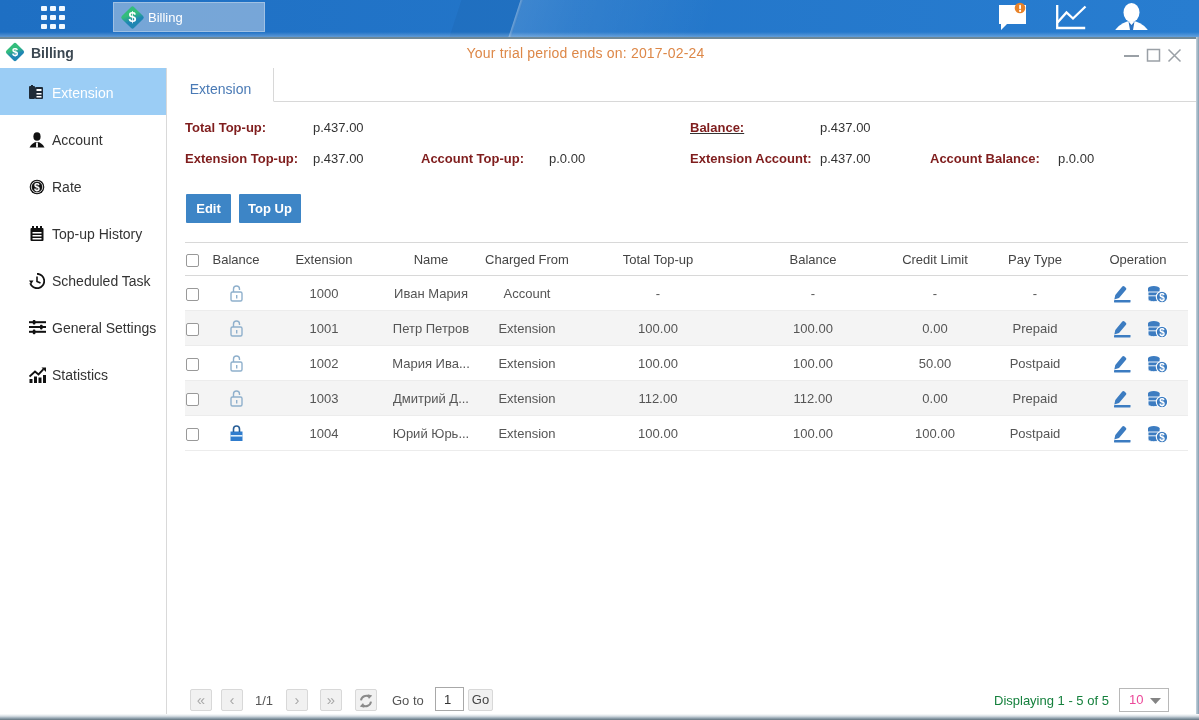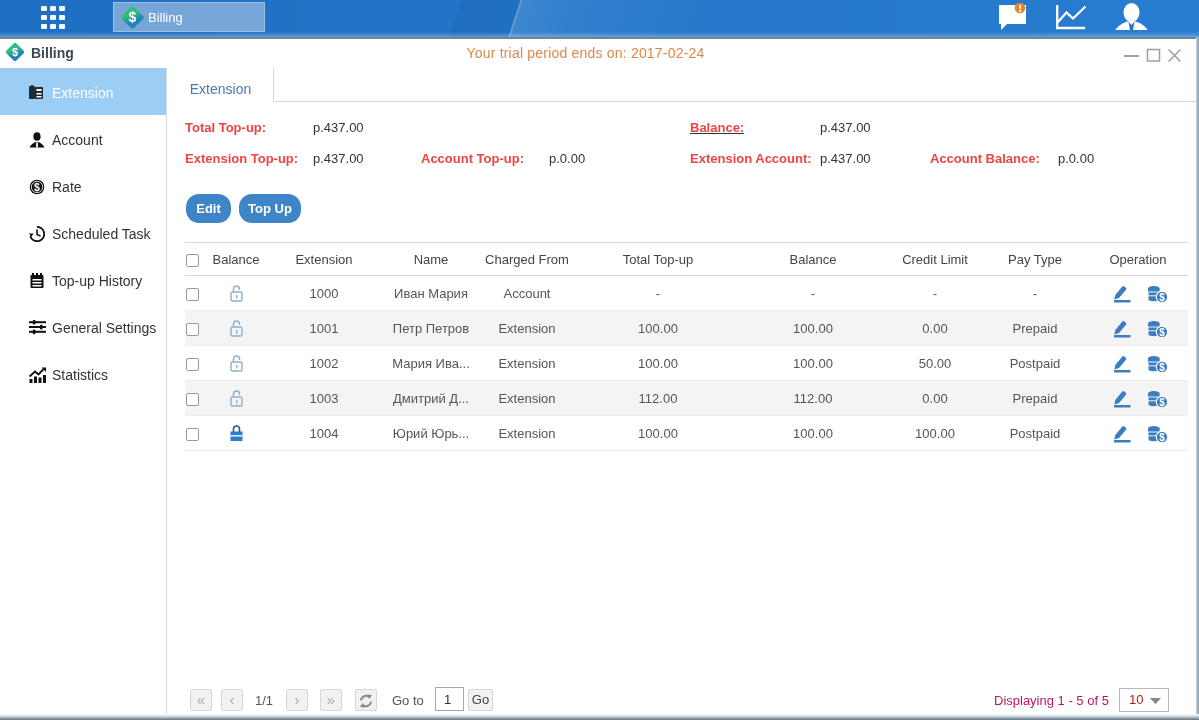--- a/index.html
+++ b/index.html
@@ -43,7 +43,7 @@
   border-bottom:1px solid #fff; text-align:center; line-height:30px; padding-top:6px; font-size:14px; color:#4a7ab5; }
 
 .sum { position:absolute; font-size:13px; color:#333; }
-.sum b { color:#ef4444; }
+.sum b { color:#7f1d1d; }
 .btn { position:absolute; background:#3d85c6; color:#fff; font-size:13px; font-weight:bold;
   text-align:center; border:none; border-radius:13px; }
 

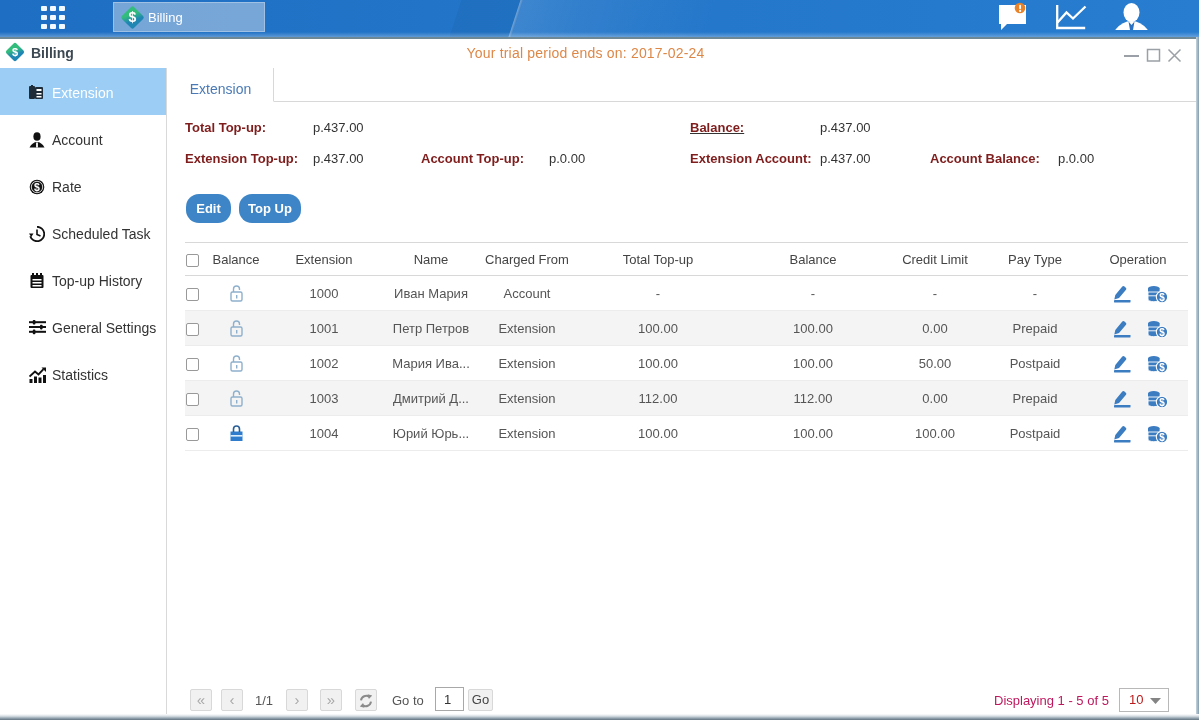--- a/index.html
+++ b/index.html
@@ -45,7 +45,7 @@
 .sum { position:absolute; font-size:13px; color:#333; }
 .sum b { color:#7f1d1d; }
 .btn { position:absolute; background:#3d85c6; color:#fff; font-size:13px; font-weight:bold;
-  text-align:center; border:none; border-radius:13px; }
+  text-align:center; border:none; border-radius:1px; }
 
 .tbl { position:absolute; left:17px; top:174px; width:1003px; border-collapse:collapse; table-layout:fixed; font-size:13px; color:#555; }
 .tbl th { font-weight:normal; color:#444; height:33px; border-top:1px solid #d8d8d8; border-bottom:1px solid #d8d8d8; }

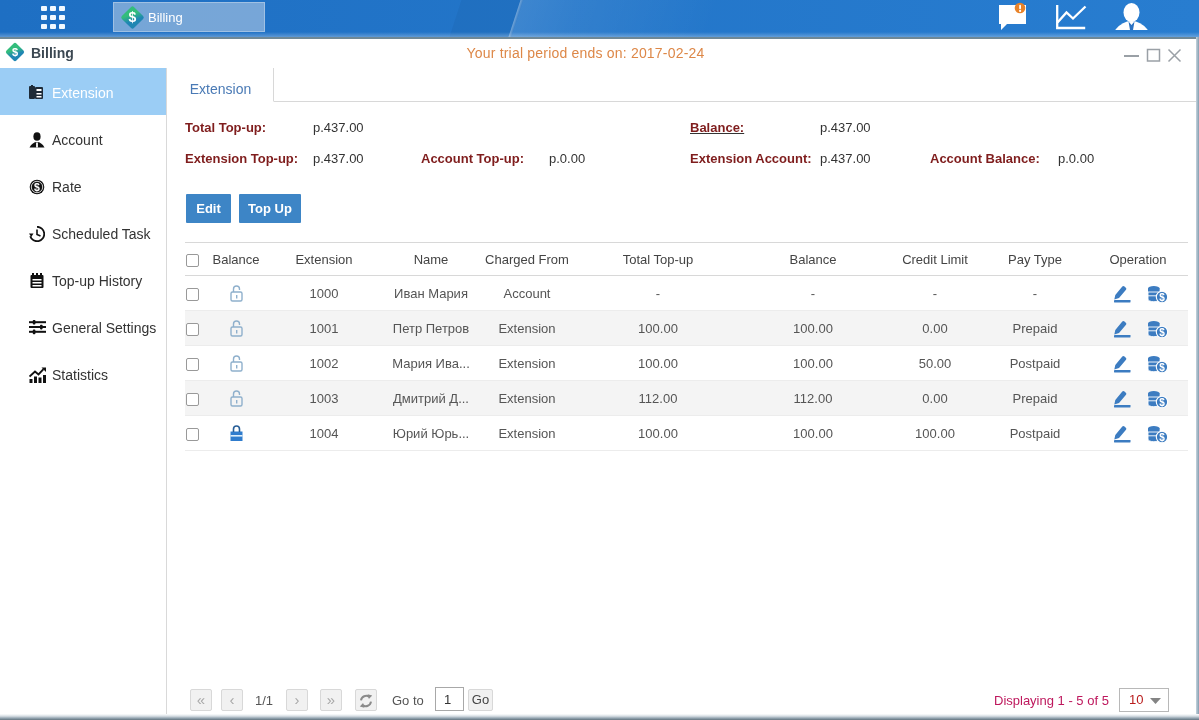--- a/index.html
+++ b/index.html
@@ -144,13 +144,6 @@
       <text x="8" y="12" font-size="10.5" font-weight="bold" fill="#fff" text-anchor="middle">$</text>
     </svg>
   </div>
-  <div class="mitem">Scheduled Task
-    <svg width="16" height="16" viewBox="0 0 16 16">
-      <path d="M 8 0.8 a 7.2 7.2 0 1 1 -6.8 9.5" stroke="#111" stroke-width="1.8" fill="none"></path>
-      <path d="M 0 7.5 l 4.5 0 l -2.2 3.5 z" fill="#111"></path>
-      <path d="M 8 3.5 v 5 l 3.5 1.5" stroke="#111" stroke-width="1.6" fill="none"></path>
-    </svg>
-  </div>
   <div class="mitem">Top-up History
     <svg width="16" height="16" viewBox="0 0 16 16">
       <rect x="1.5" y="2" width="13" height="13" rx="1" fill="#111"></rect>
@@ -160,6 +153,13 @@
       <rect x="3.5" y="6" width="9" height="1.5" fill="#fff"></rect>
       <rect x="3.5" y="9" width="9" height="1.5" fill="#fff"></rect>
       <rect x="3.5" y="12" width="9" height="1.5" fill="#fff"></rect>
+    </svg>
+  </div>
+  <div class="mitem">Scheduled Task
+    <svg width="16" height="16" viewBox="0 0 16 16">
+      <path d="M 8 0.8 a 7.2 7.2 0 1 1 -6.8 9.5" stroke="#111" stroke-width="1.8" fill="none"></path>
+      <path d="M 0 7.5 l 4.5 0 l -2.2 3.5 z" fill="#111"></path>
+      <path d="M 8 3.5 v 5 l 3.5 1.5" stroke="#111" stroke-width="1.6" fill="none"></path>
     </svg>
   </div>
   <div class="mitem">General Settings

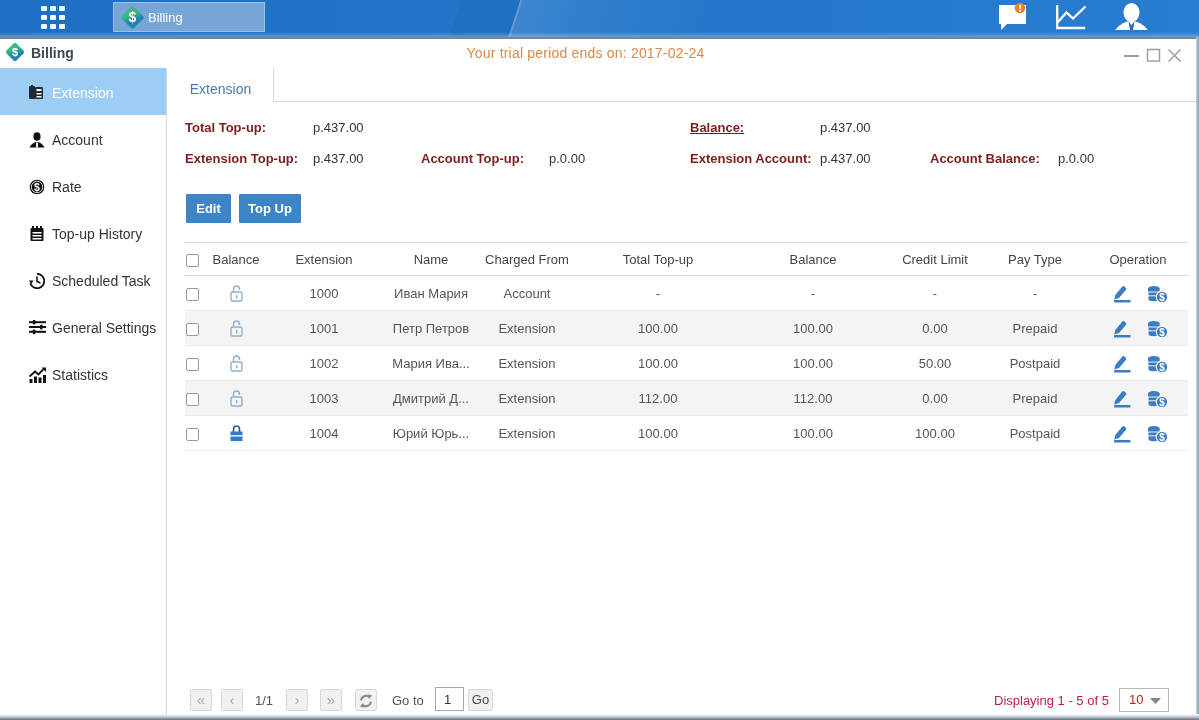--- a/index.html
+++ b/index.html
@@ -57,7 +57,7 @@
 .pbtn { position:absolute; top:621px; width:22px; height:22px; background:#f1f1f1; border:1px solid #d8d8d8; border-radius:2px;
   text-align:center; line-height:20px; color:#a8a8a8; font-size:15px; }
 .pgtxt { position:absolute; top:625px; font-size:13px; color:#555; }
-.disp { position:absolute; font-size:13px; color:#be185d; }
+.disp { position:absolute; font-size:13px; color:#15803d; }
 .ddl { position:absolute; width:50px; height:24px; border:1px solid #b8b8b8; background:#fff; }
 .bottombar { position:absolute; left:0; top:714px; width:1199px; height:6px; background:linear-gradient(to bottom,#fdfefe 0%,#d8dfe5 35%,#8fa0ac 72%,#64747f 100%); }
 .rightedge { position:absolute; right:0; top:37px; width:3px; height:678px; background:linear-gradient(to right,#c5d4de,#849daf); }

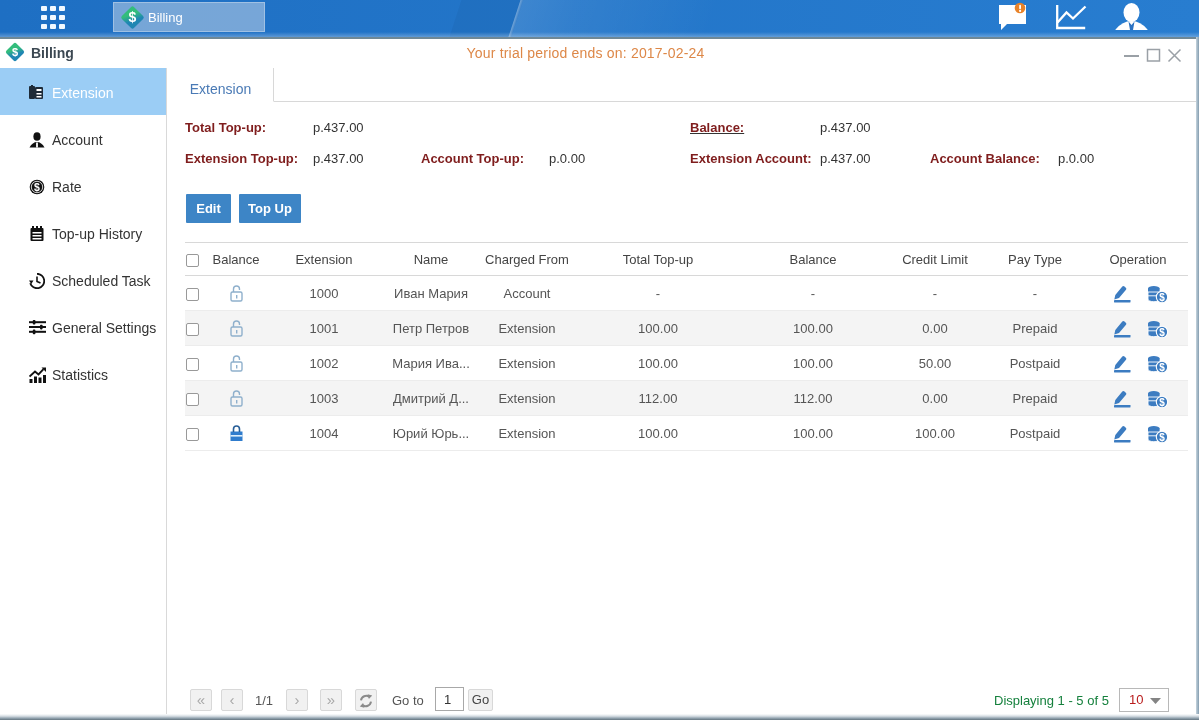--- a/index.html
+++ b/index.html
@@ -400,7 +400,7 @@
   <div class="pbtn" style="left:300px; width:25px; color:#444; font-size:13px;">Go</div>
   <div class="disp" style="left:826px; top:625px;">Displaying 1 - 5 of 5</div>
   <div class="ddl" style="left:951px; top:620px;">
-    <span style="position:absolute; left:9px; top:3px; font-size:13px; color:#b91c1c;">10</span>
+    <span style="position:absolute; left:9px; top:3px; font-size:13px; color:#ec4899;">10</span>
     <svg style="position:absolute; right:7px; top:9px;" width="11" height="6">
         <path d="M 0 0 h 11 l -5.5 6 z" fill="#848484"></path>
       </svg>

